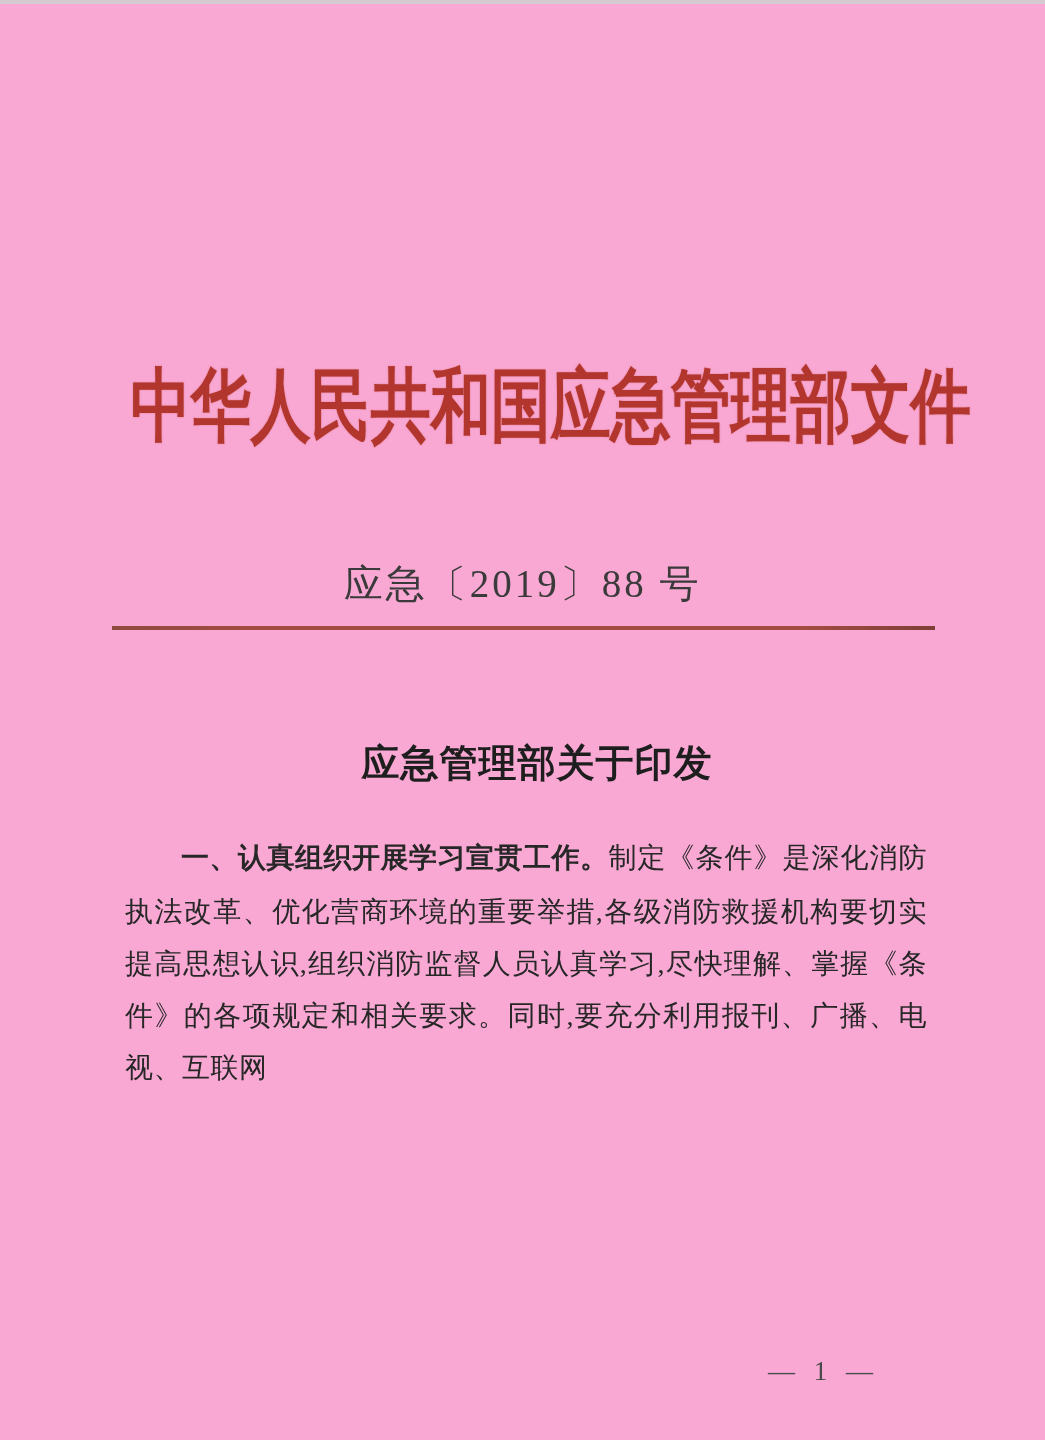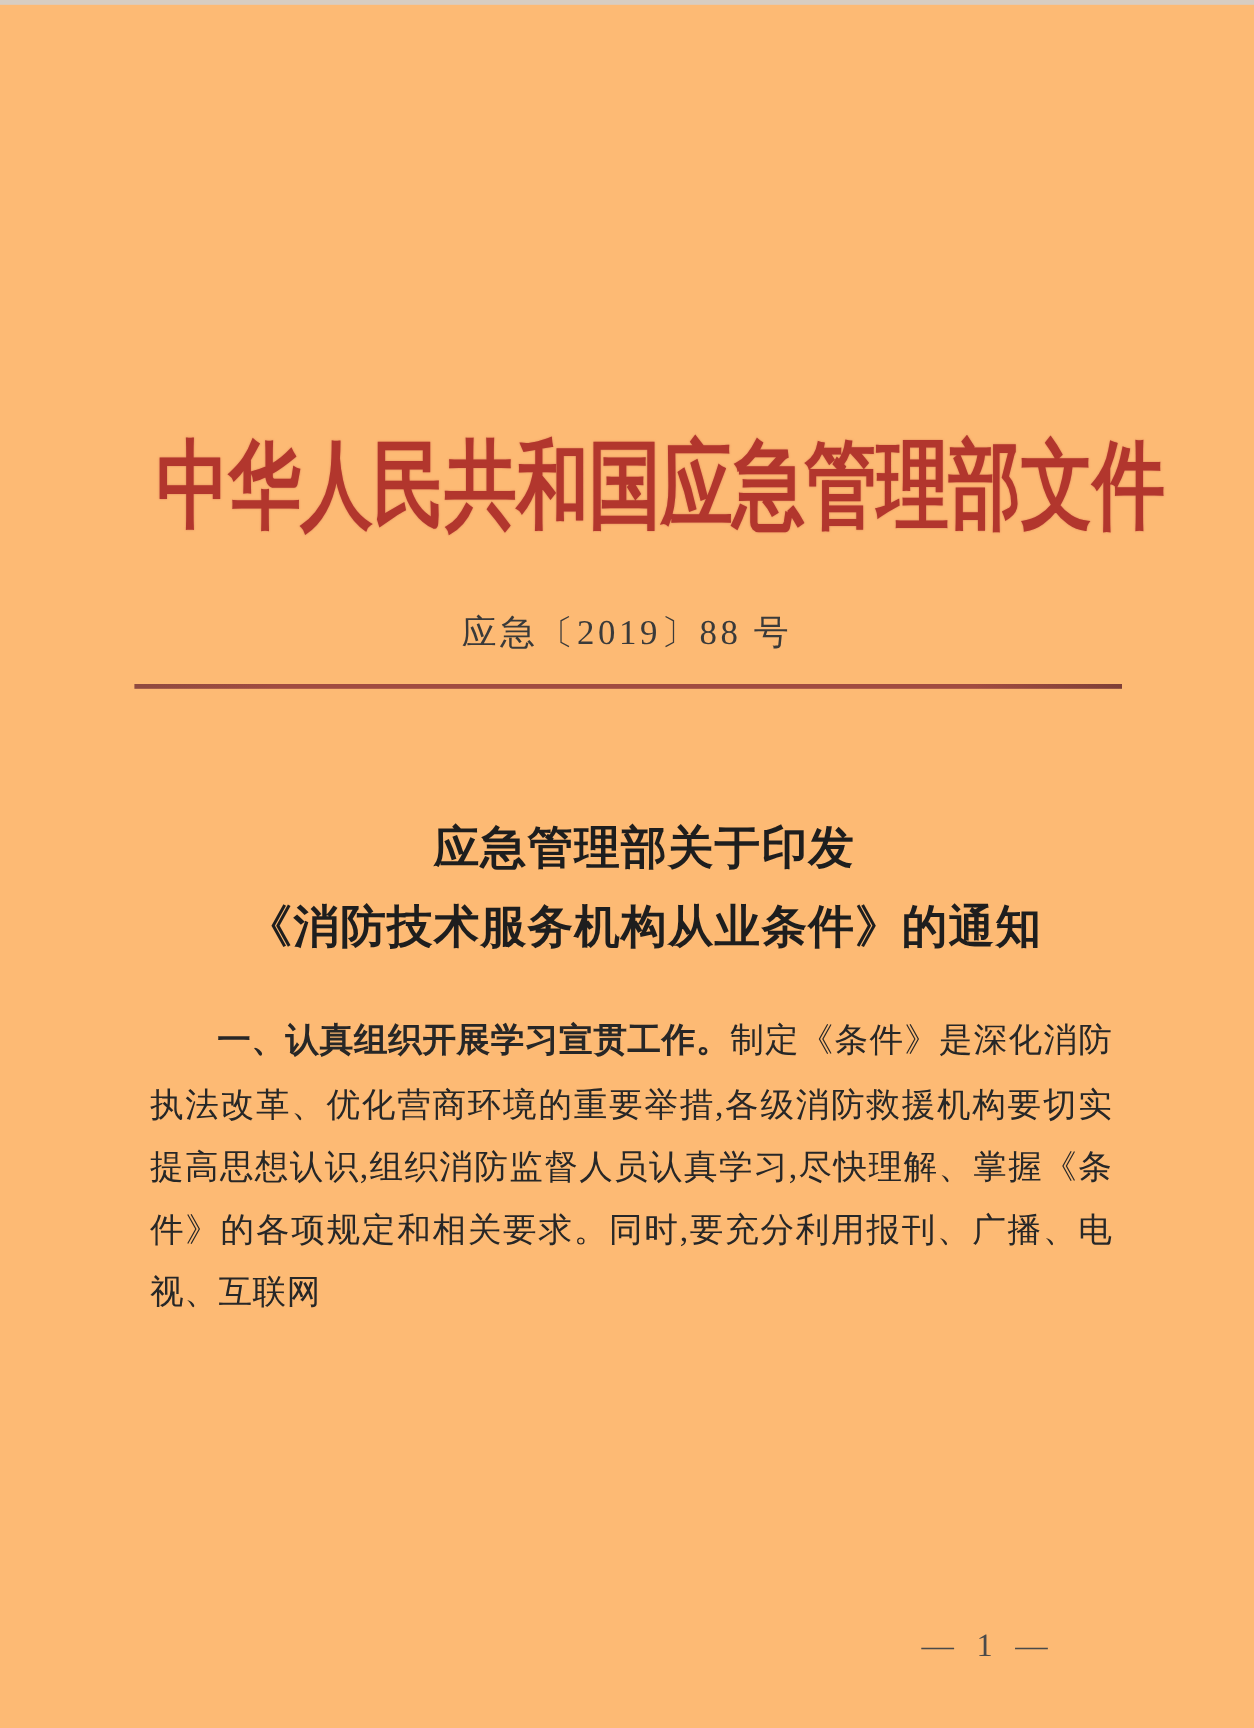--- a/index.html
+++ b/index.html
@@ -12,7 +12,7 @@
     width: 1045px;
     height: 1440px;
     margin: 0 auto;
-    background: #fdba74;
+    background: #f9a8d4;
     overflow: hidden;
     font-family: "Liberation Serif", "DejaVu Serif", serif;
     color: #2b2b2b;

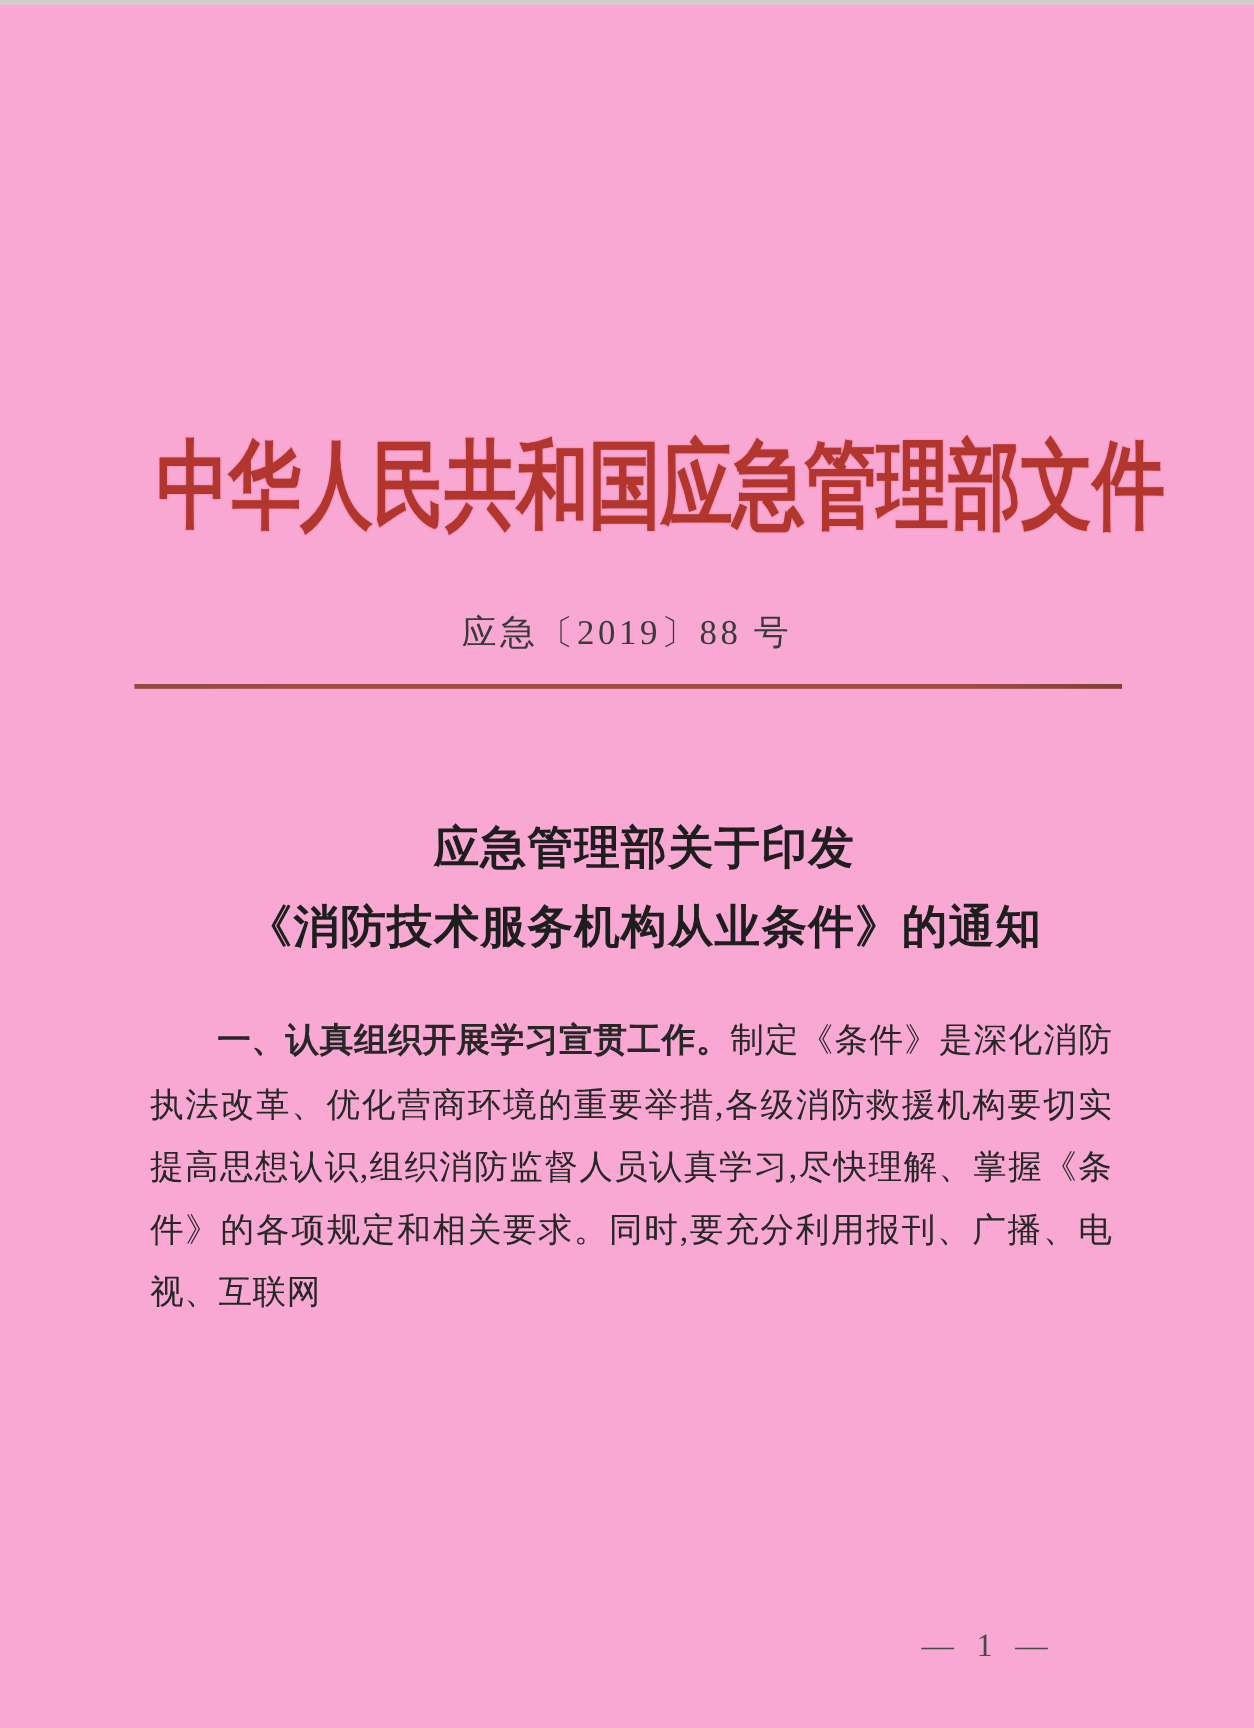--- a/index.html
+++ b/index.html
@@ -38,9 +38,9 @@
     text-shadow: 0 0 2px rgba(190, 75, 62, 0.55);
   }
   .doc-number {
-    margin-top: 62px;
+    margin-top: 118px;
     text-align: center;
-    font-size: 29px;
+    font-size: 39px;
     line-height: 32px;
     color: #3a3a3a;
     letter-spacing: 3px;

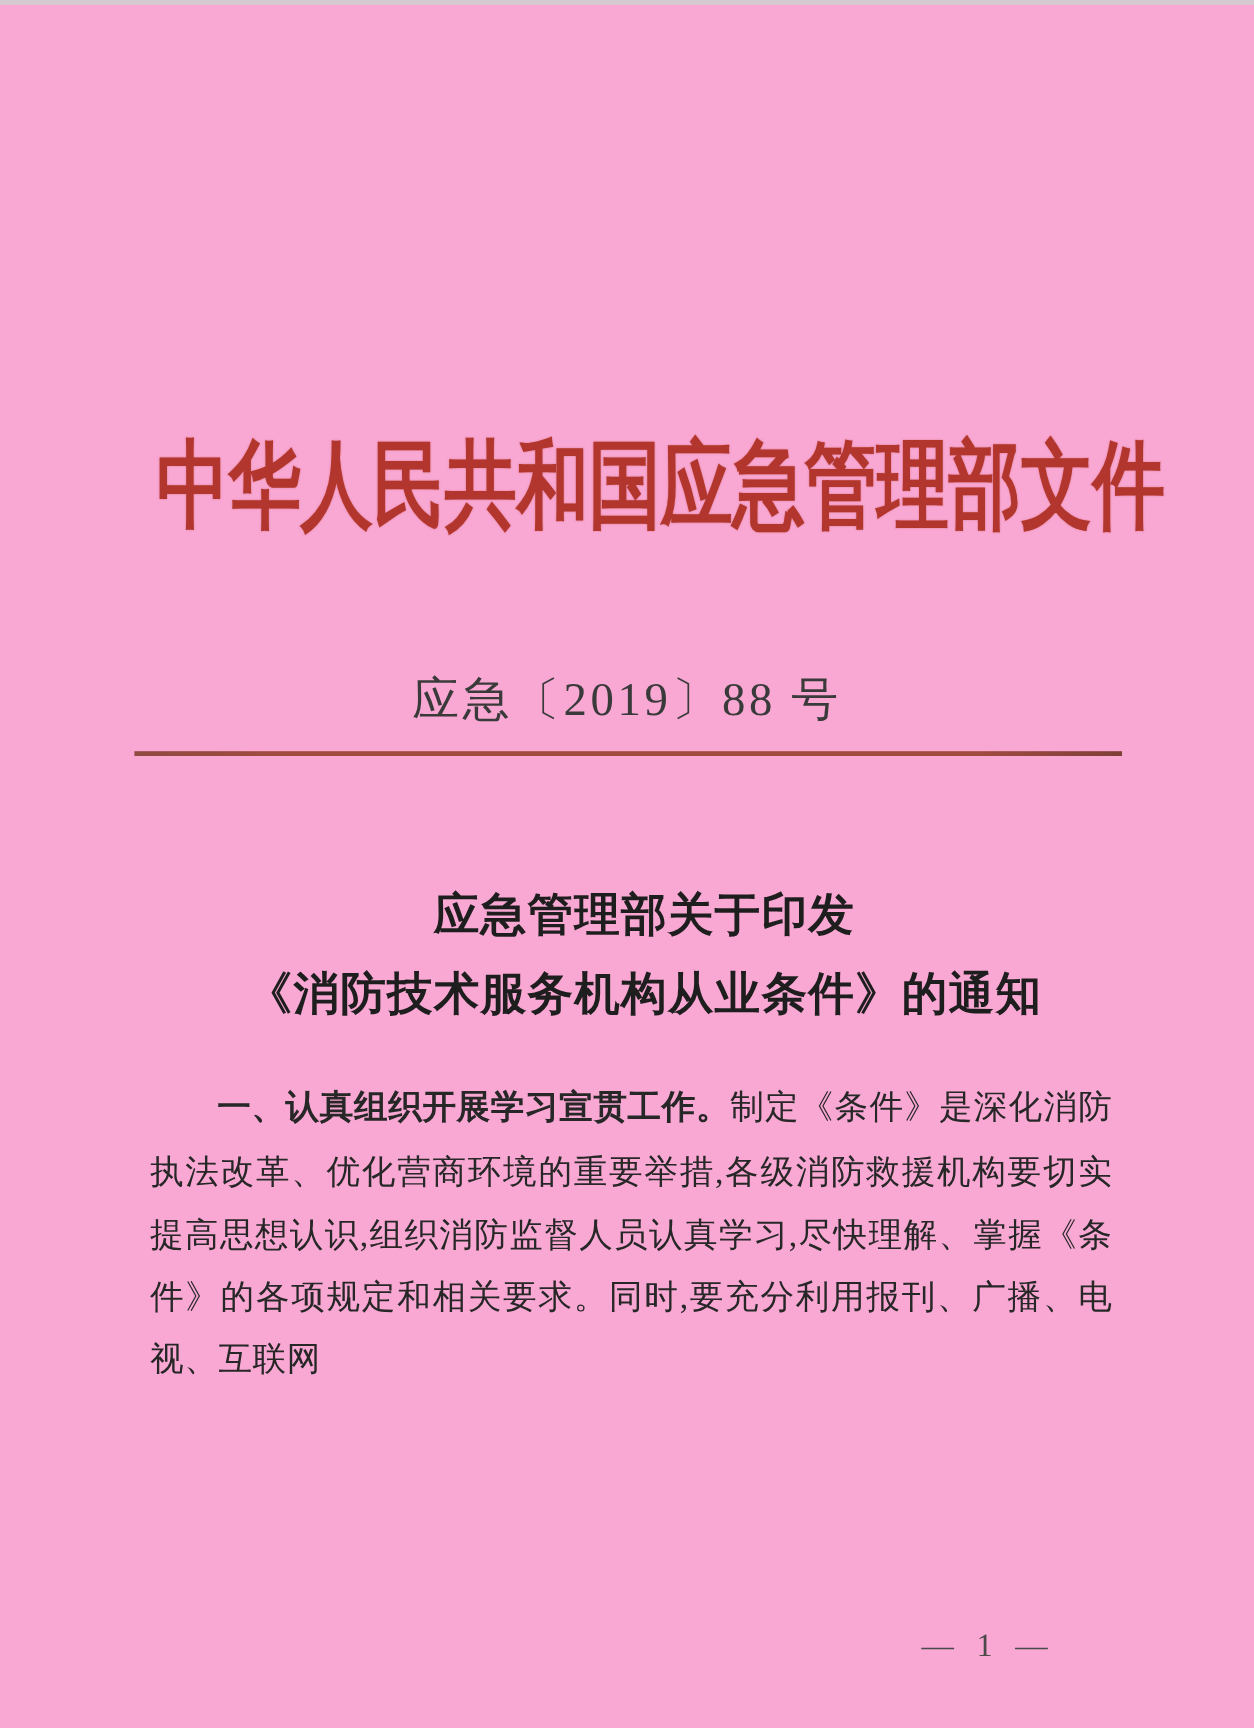--- a/index.html
+++ b/index.html
@@ -107,7 +107,6 @@
 
   <h2 class="doc-title">
     <div>应急管理部关于印发</div>
-    <div>《消防技术服务机构从业条件》的通知</div>
   </h2>
 
   <div class="doc-body">

